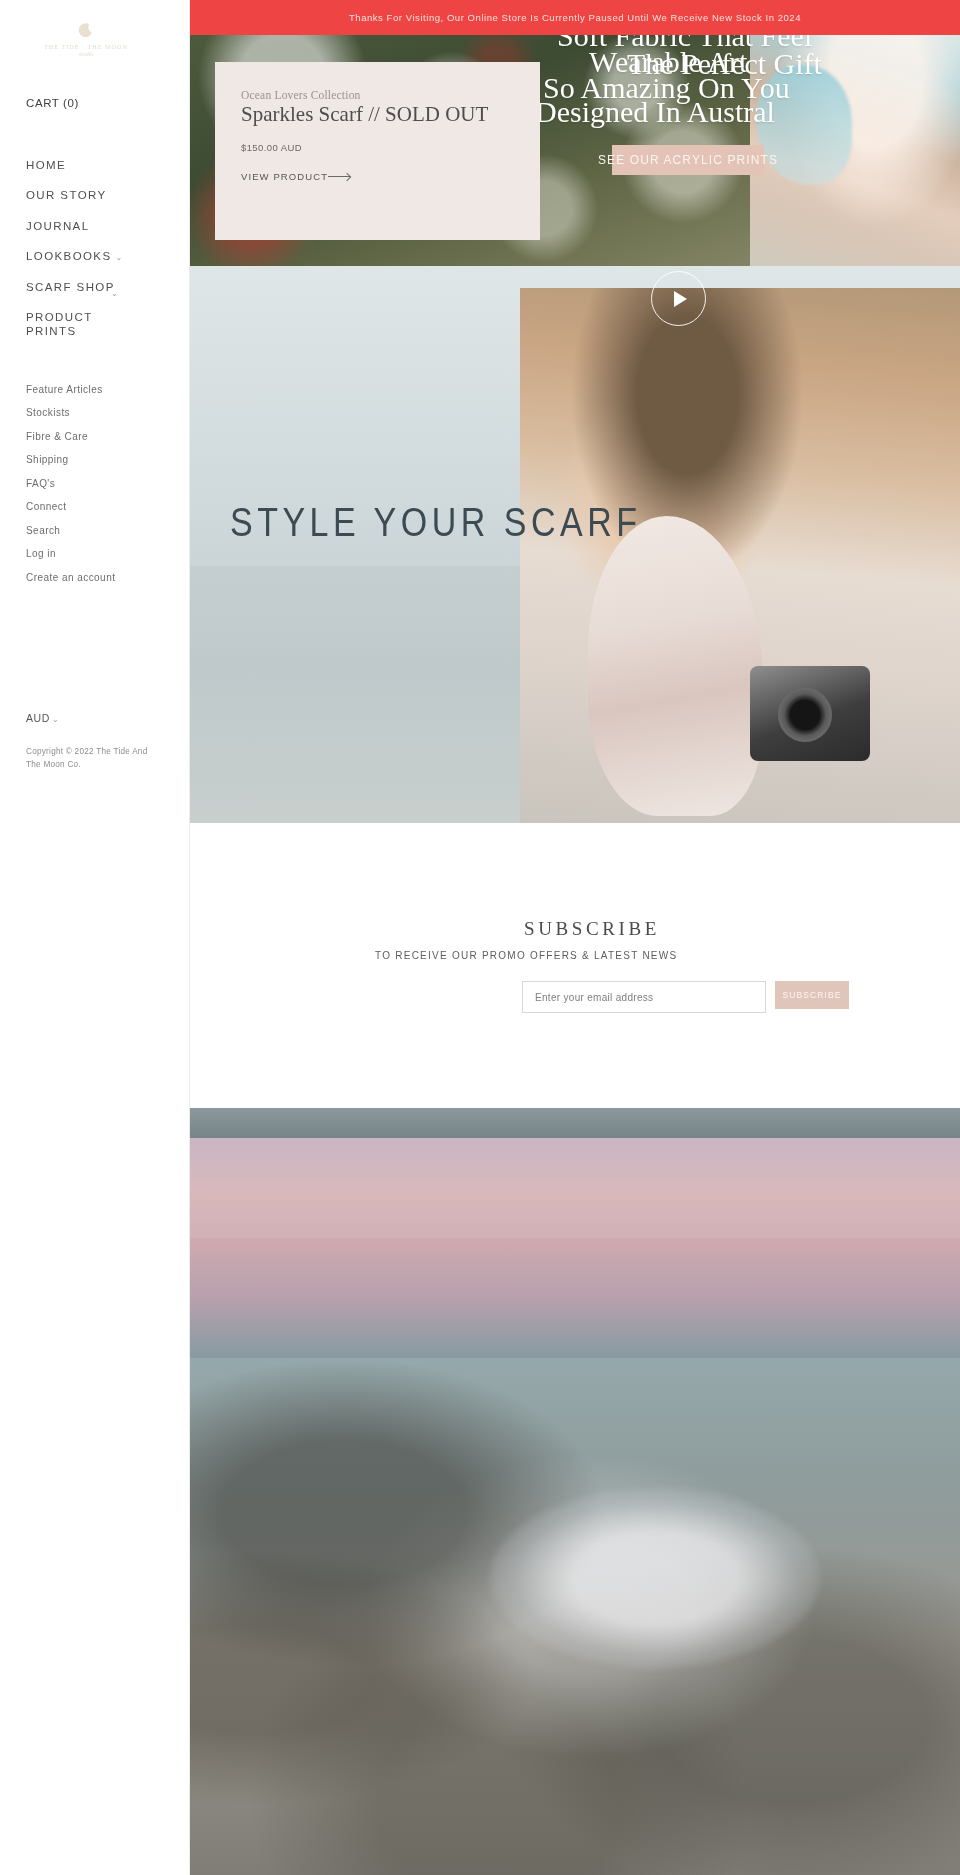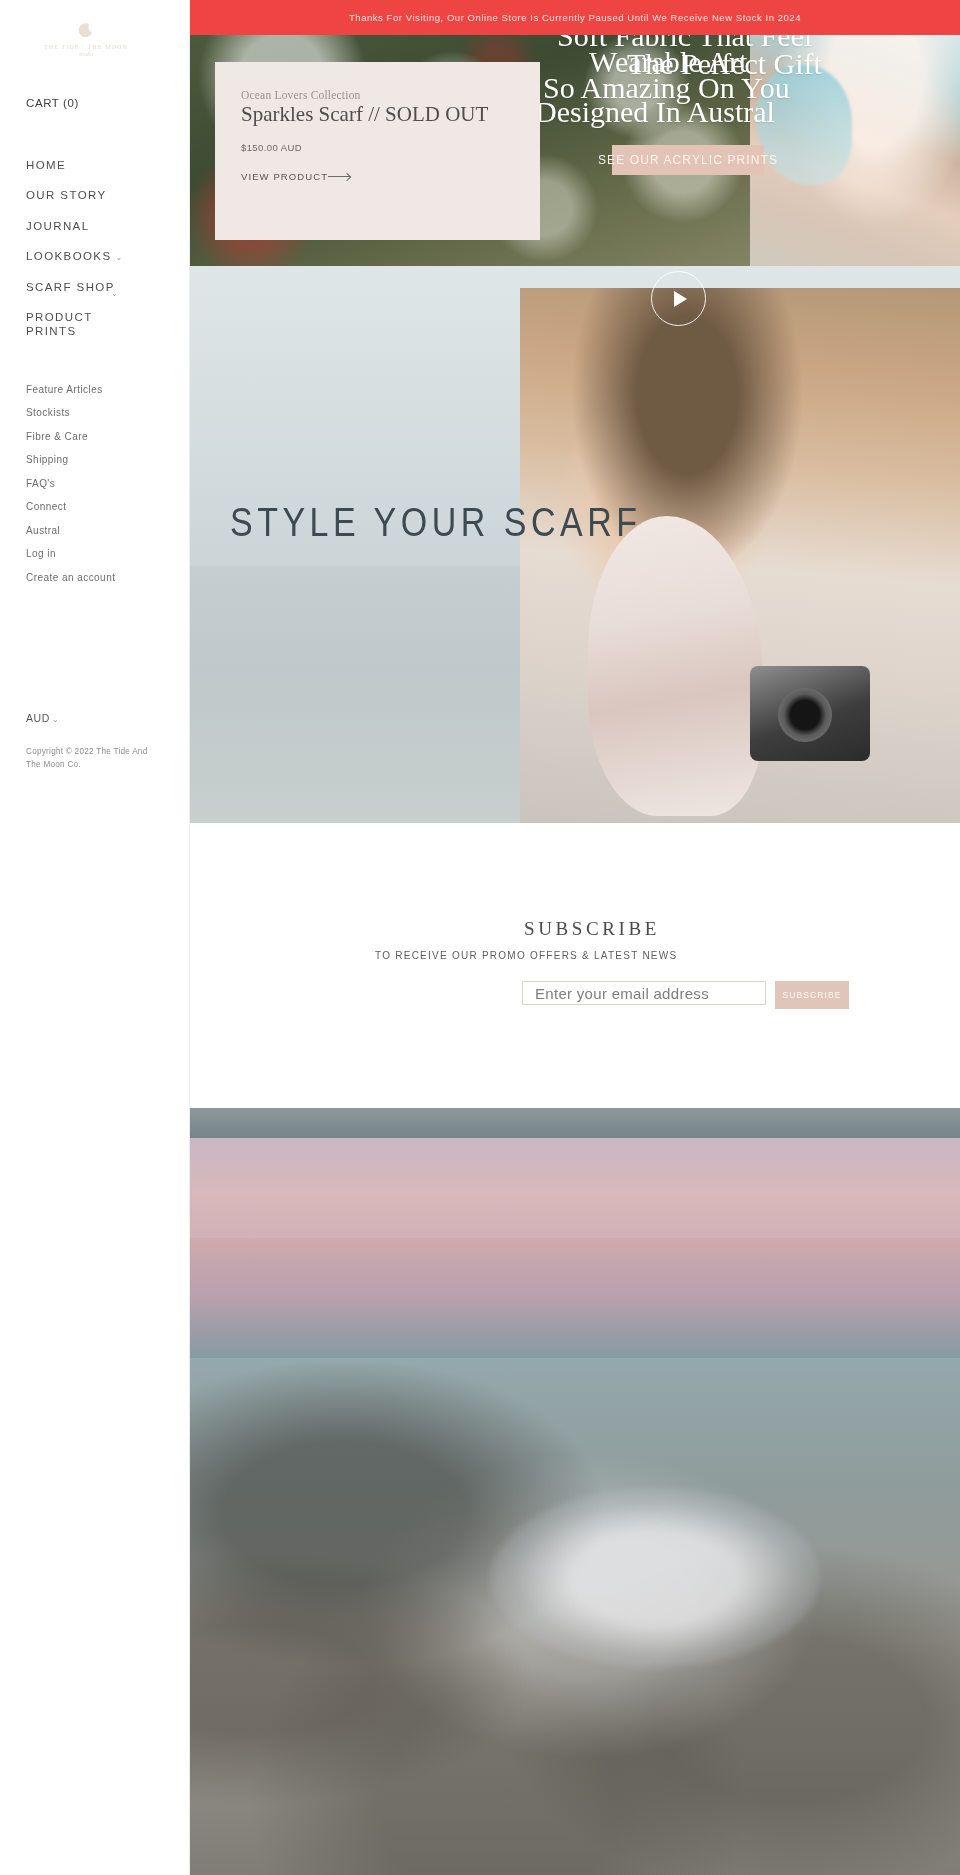--- a/index.html
+++ b/index.html
@@ -486,7 +486,7 @@
     <a class="sub-item">Shipping</a>
     <a class="sub-item">FAQ's</a>
     <a class="sub-item">Connect</a>
-    <a class="sub-item">Austral</a>
+    <a class="sub-item">Search</a>
     <a class="sub-item">Log in</a>
     <a class="sub-item">Create an account</a>
   </nav>

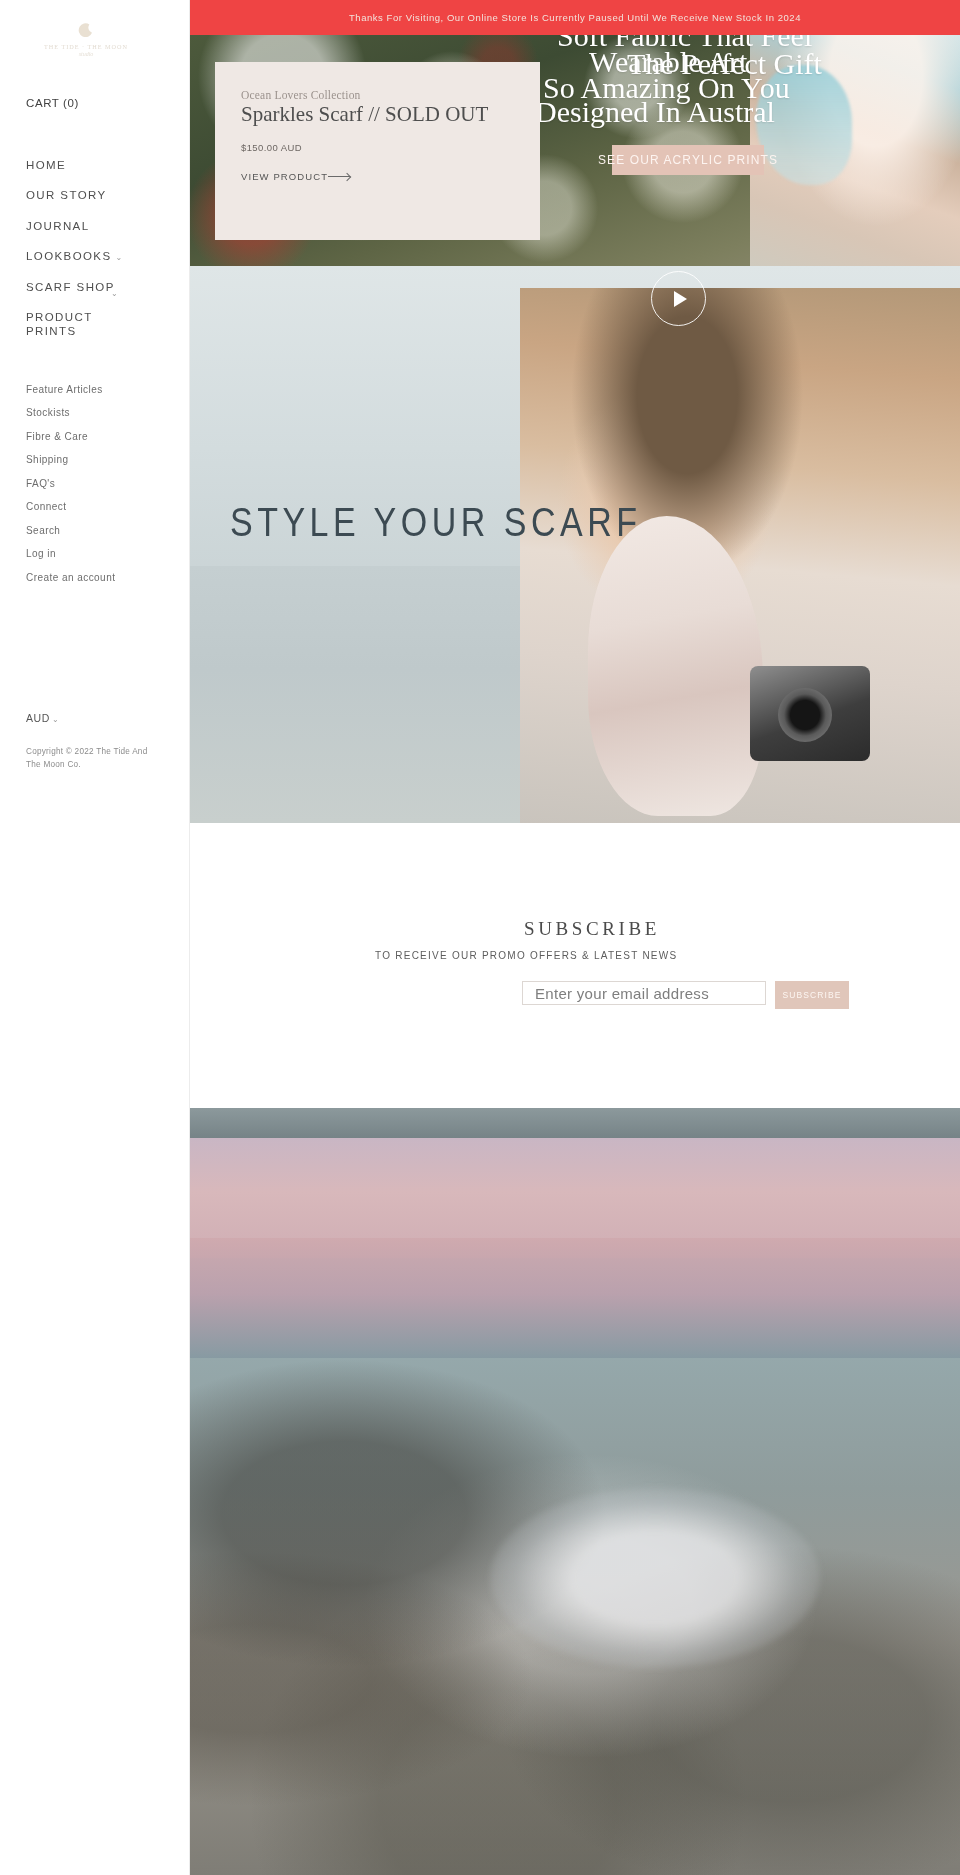--- a/index.html
+++ b/index.html
@@ -380,11 +380,11 @@
     display: flex;
   }
   #subscribe-input {
-    width: 244px; height: 24px;
+    width: 244px; height: 32px;
     border: 1px solid #ddd7d3;
     background: #fff;
     font-family: "Liberation Sans", sans-serif;
-    font-size: 15px;
+    font-size: 10px;
     letter-spacing: .3px;
     color: #6a6a6a;
     padding: 10px 12px;

